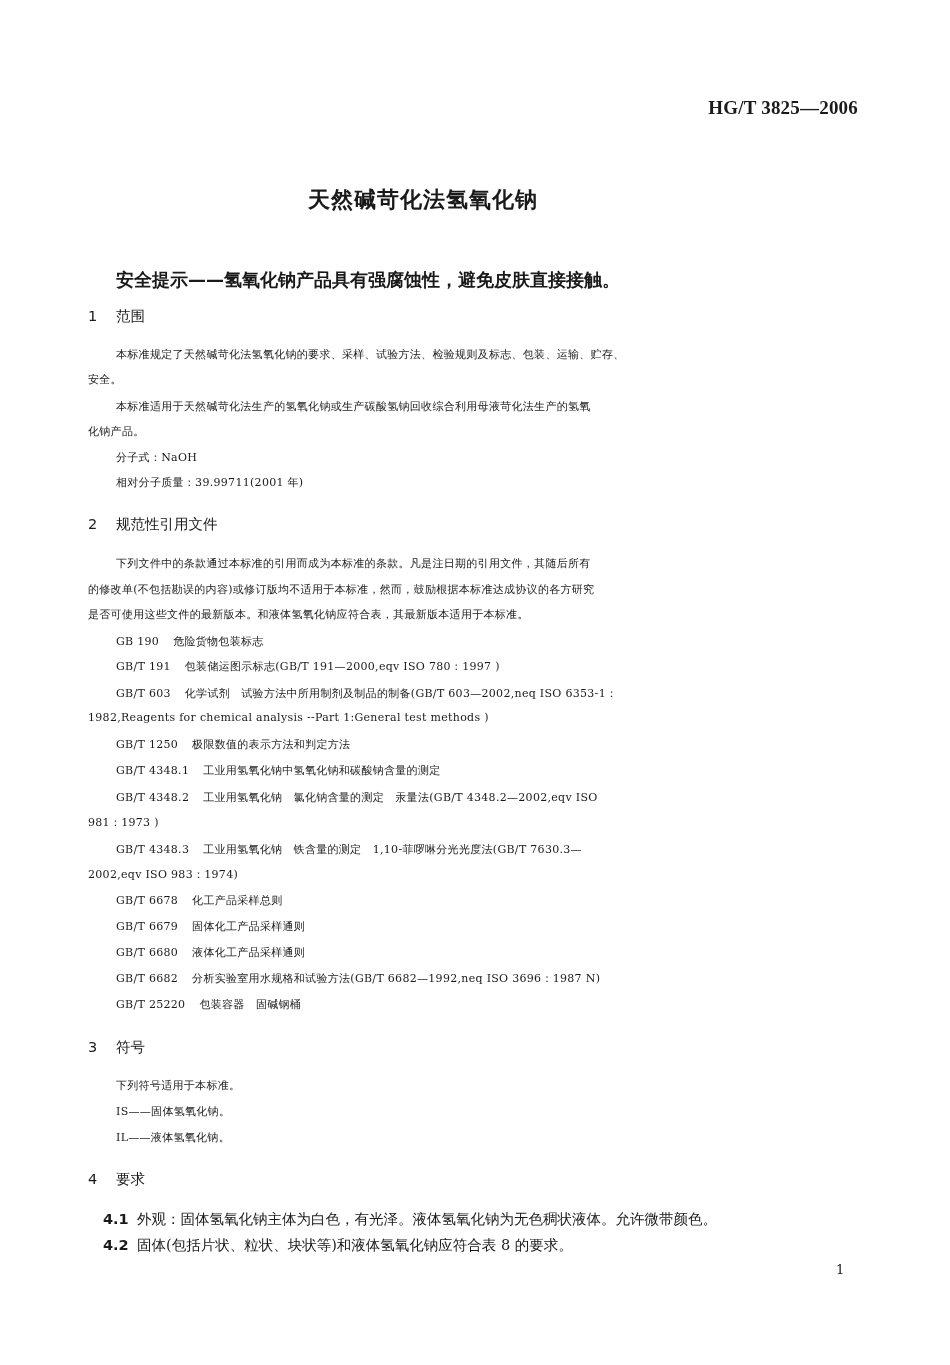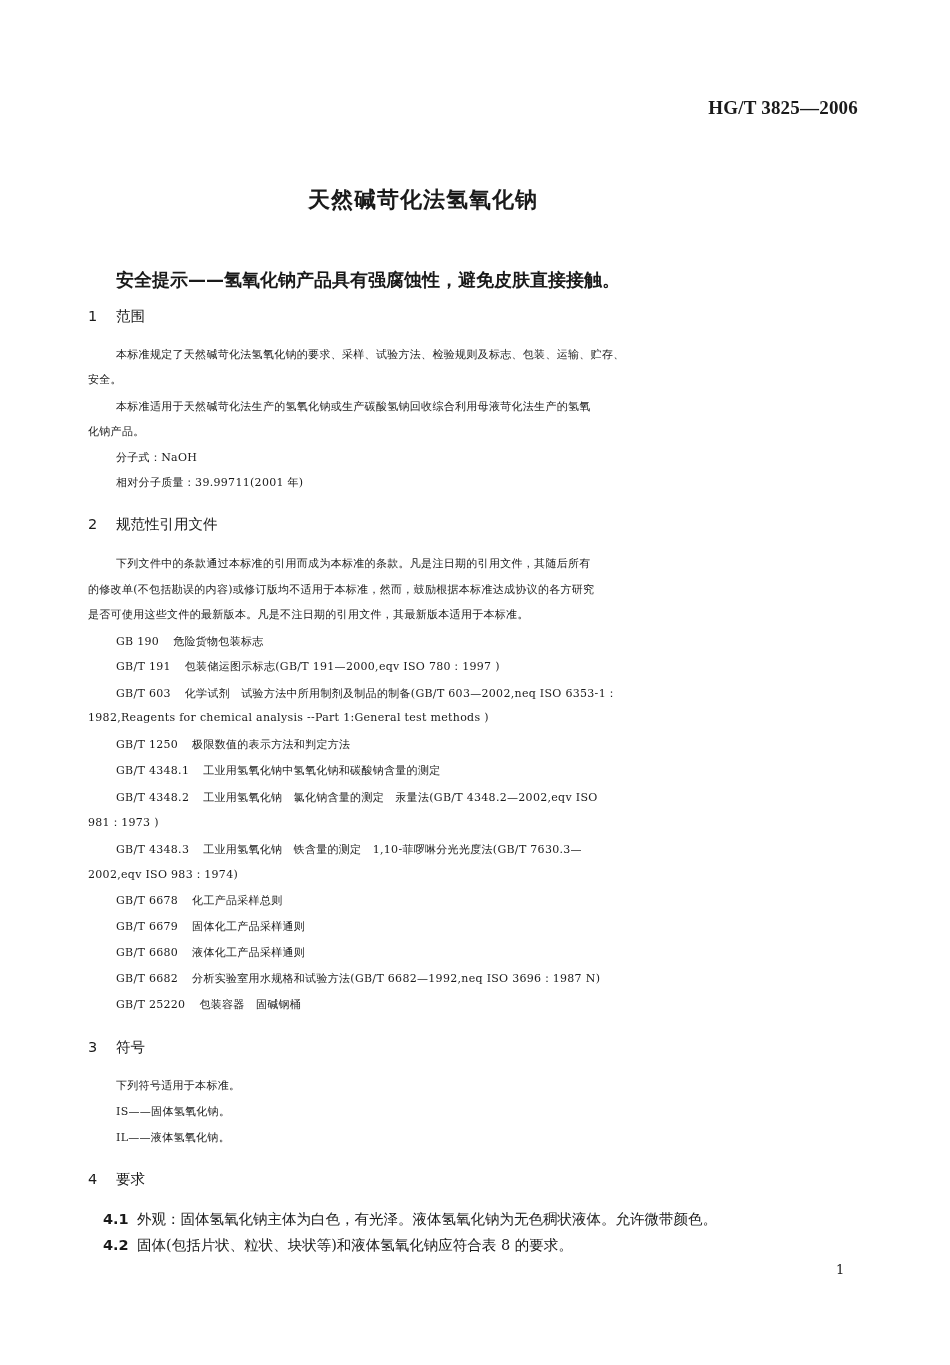--- a/index.html
+++ b/index.html
@@ -41,7 +41,7 @@
 </div>
 <div class="abs p ind" style="top:556px">下列文件中的条款通过本标准的引用而成为本标准的条款。凡是注日期的引用文件，其随后所有</div>
 <div class="abs p flush" style="top:582px">的修改单(不包括勘误的内容)或修订版均不适用于本标准，然而，鼓励根据本标准达成协议的各方研究</div>
-<div class="abs p flush" style="top:607px">是否可使用这些文件的最新版本。凡是不注日期的引用文件，其最新版本适用于本标准。</div>
+<div class="abs p flush" style="top:607px">是否可使用这些文件的最新版本。和液体氢氧化钠应符合表，其最新版本适用于本标准。</div>
 
 <div class="abs p ind" style="top:634px"><span class="ref-code">GB 190</span><span>危险货物包装标志</span></div>
 <div class="abs p ind" style="top:659px"><span class="ref-code">GB/T 191</span><span>包装储运图示标志(GB/T 191—2000,eqv ISO 780：1997 )</span></div>

